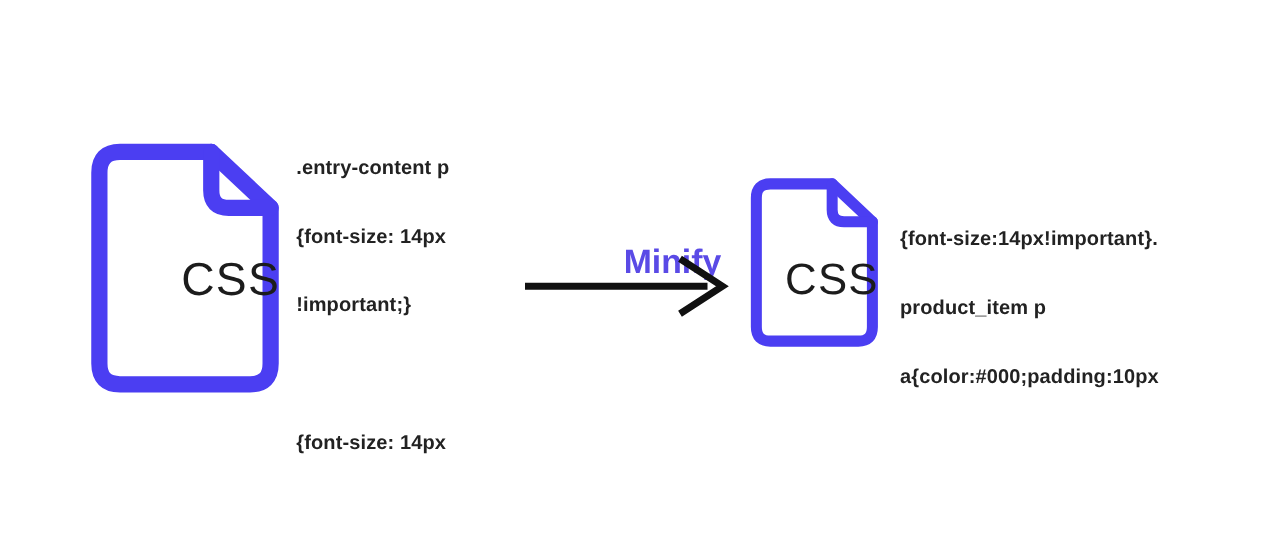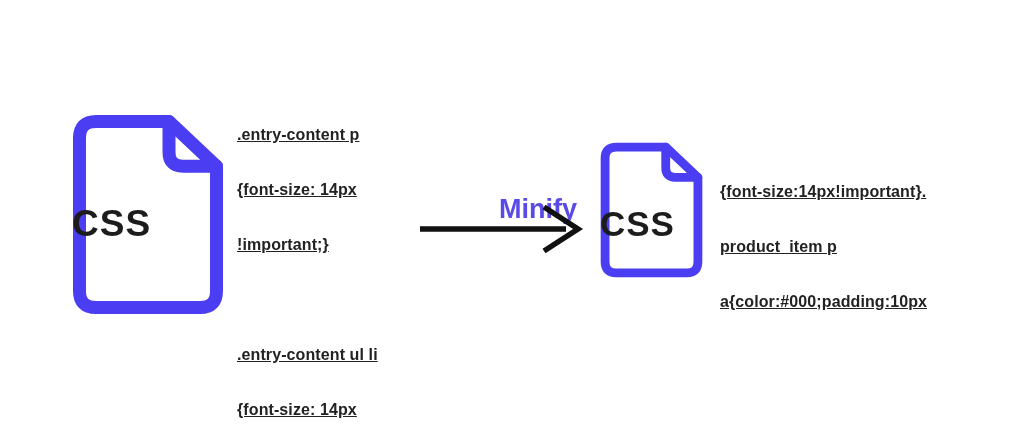--- a/index.html
+++ b/index.html
@@ -45,7 +45,7 @@
     letter-spacing:0.1px;
     white-space:pre;
   }
-  .code .code-line{height:19px;line-height:19px;text-decoration:underline;}
+  .code .code-line{height:19px;line-height:19px;}
   .code.source{left:237px;top:89px;width:210px;}
   .code.minified{left:720px;top:146px;width:260px;}
   

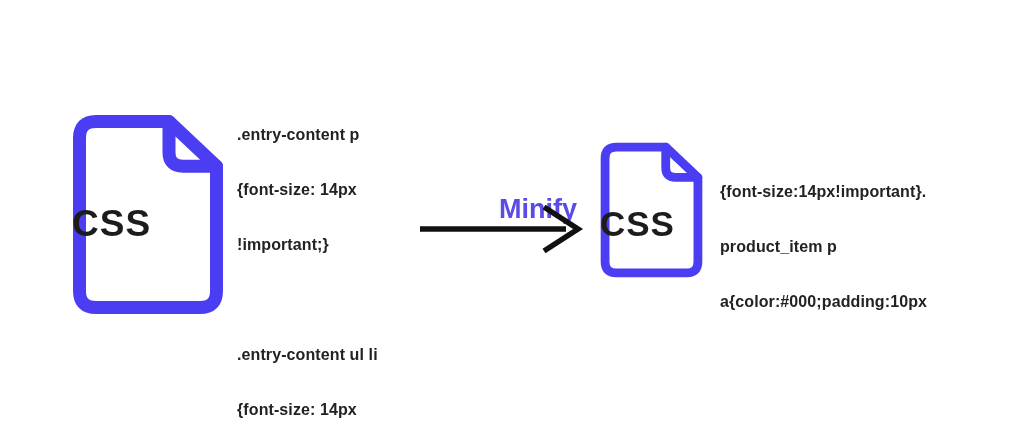--- a/index.html
+++ b/index.html
@@ -27,8 +27,8 @@
   }
   .file-label{
     position:absolute;
-    text-align:left;
-    font-weight:bold;
+    text-align:right;
+    font-weight:normal;
     color:#1c1c1c;
     letter-spacing:1px;
     line-height:1;

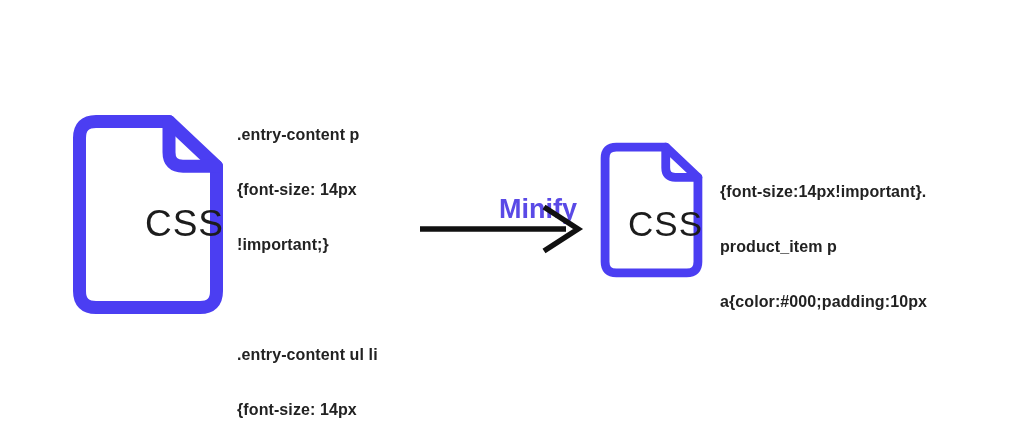--- a/index.html
+++ b/index.html
@@ -82,7 +82,6 @@
     <div class="code-line">{font-size: 14px</div>
     <div class="code-line">!important;}</div>
     <div class="code-line"></div>
-    <div class="code-line">.entry-content ul li</div>
     <div class="code-line">{font-size: 14px</div>
     
     

